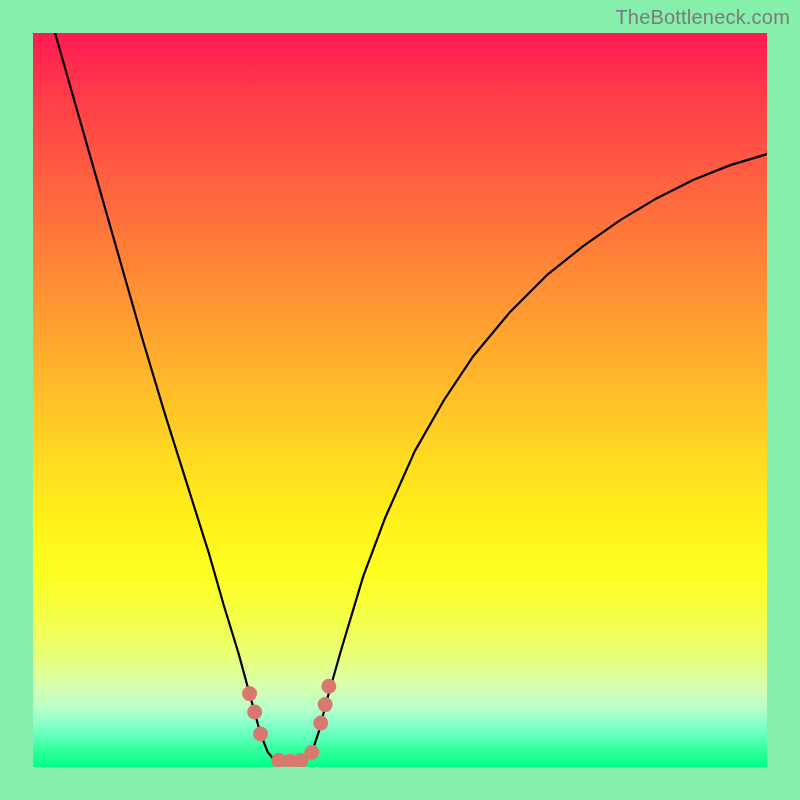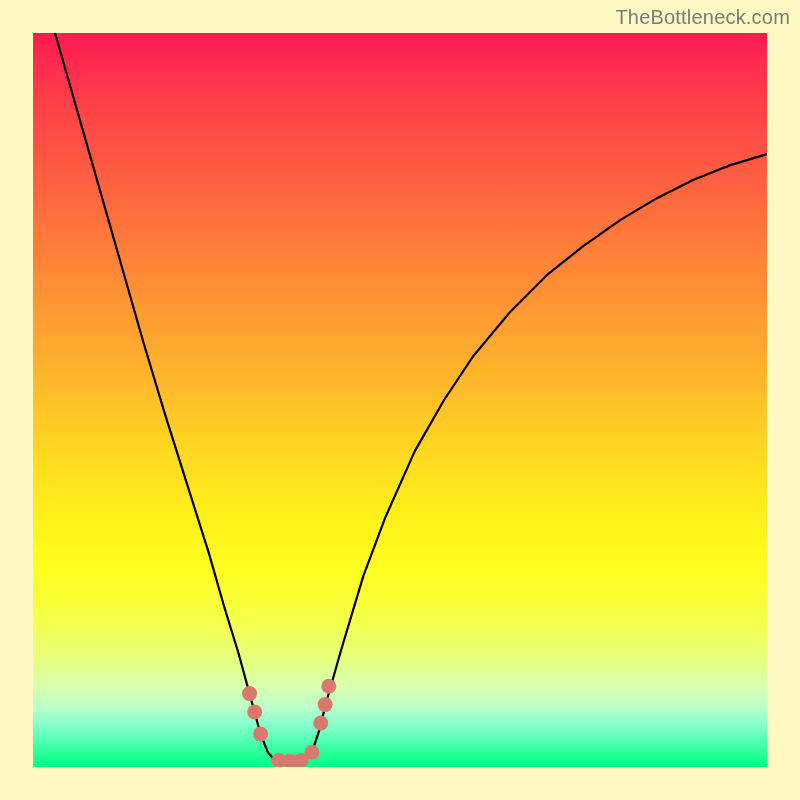--- a/index.html
+++ b/index.html
@@ -14,7 +14,7 @@
     position: relative;
     width: 800px;
     height: 800px;
-    background: #fef9c3;
+    background: #86efac;
   }
   .plot {
     position: absolute;

